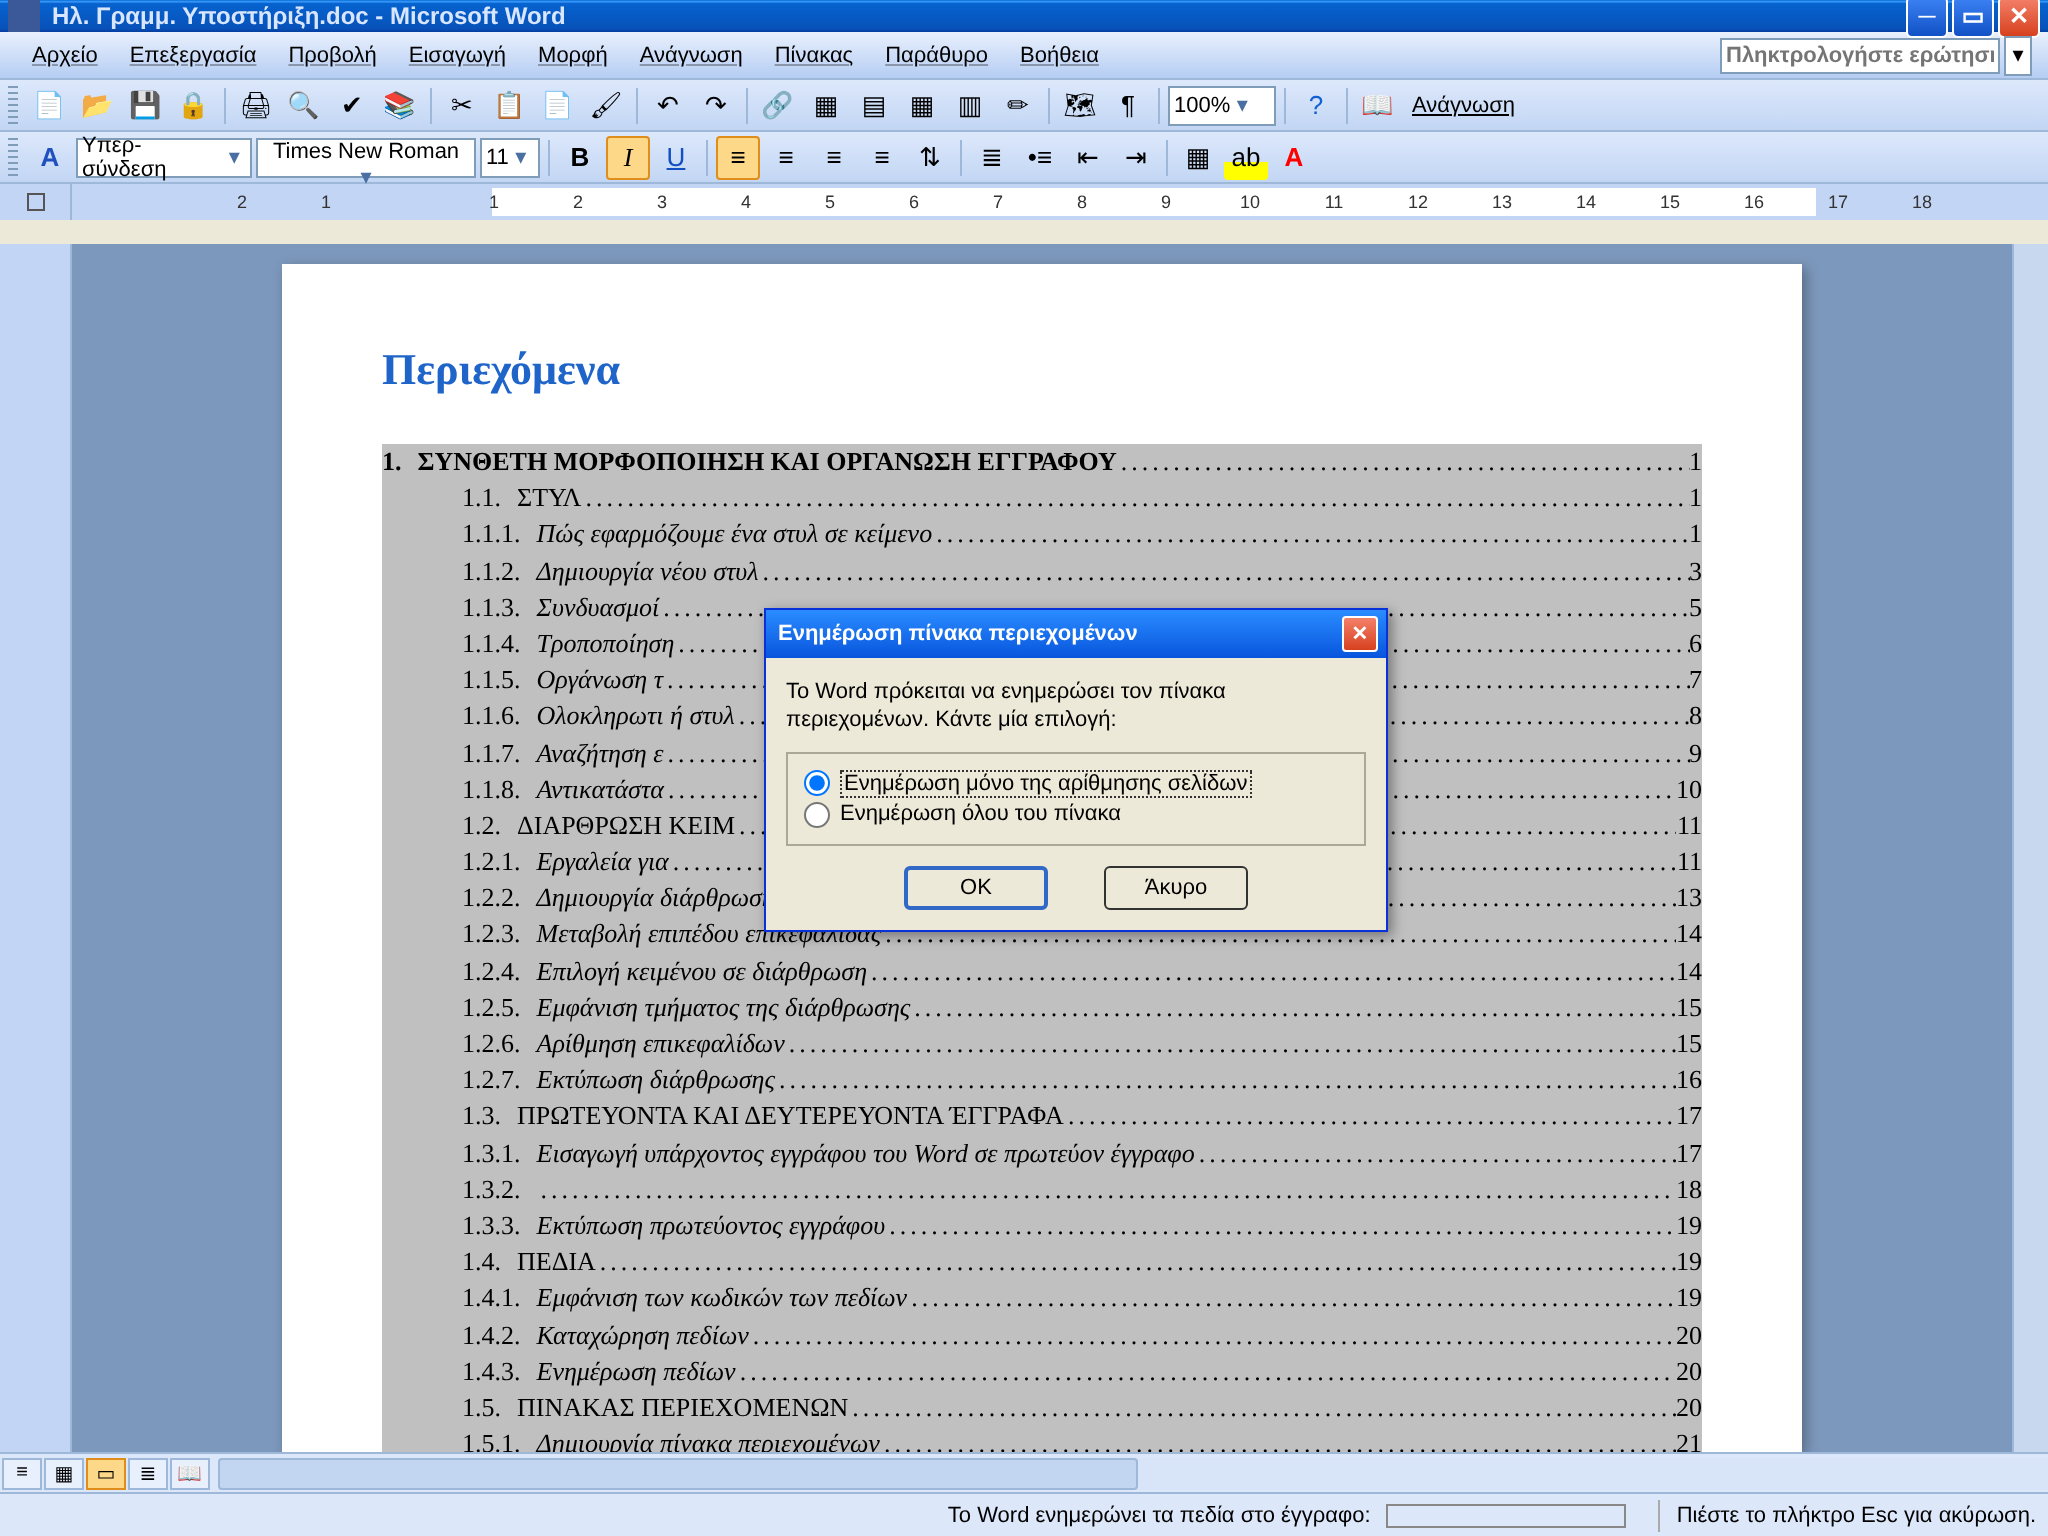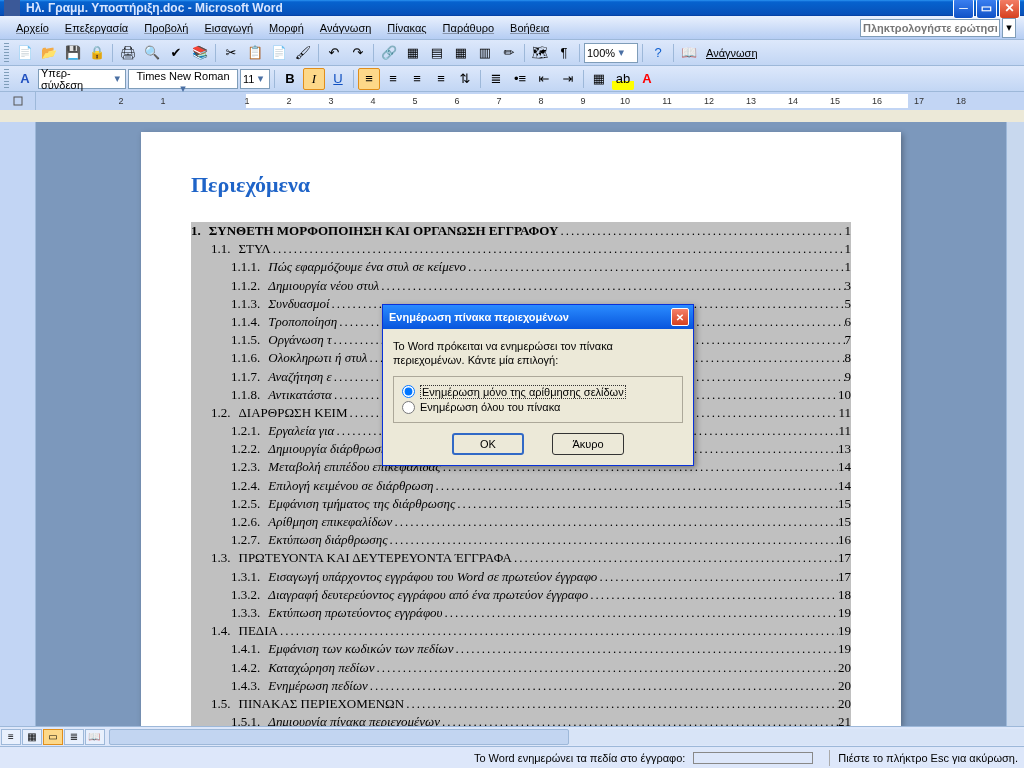--- a/index.html
+++ b/index.html
@@ -50,7 +50,7 @@
 .toc-dots { flex: 1; overflow: hidden; letter-spacing: 2px; padding: 0 2px; }
 .toc-page { }
 .lv1 { padding-left: 0px; }
-.lv2 { padding-left: 20px; }
+.lv2 { padding-left: 40px; }
 .lv3 { padding-left: 40px; }
 .lv1 .toc-num, .lv1 .toc-text { font-weight: bold; font-style: normal; }
 .lv2 .toc-text { font-style: normal; }

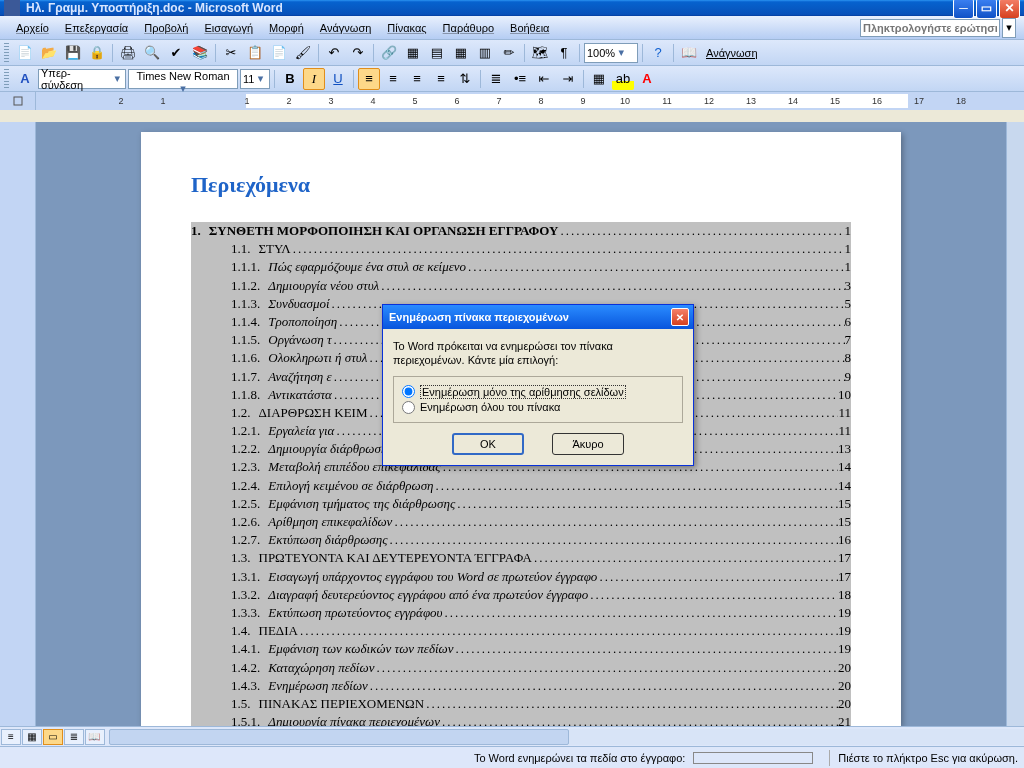--- a/index.html
+++ b/index.html
@@ -347,7 +347,6 @@
           </div>
           <div class="toc-line lv3">
             <span class="toc-num">1.3.2.</span>
-            <span class="toc-text">Διαγραφή δευτερεύοντος εγγράφου από ένα πρωτεύον έγγραφο</span>
             <span class="toc-dots">........................................................................................................................................................................................................</span>
             <span class="toc-page">18</span>
           </div>

